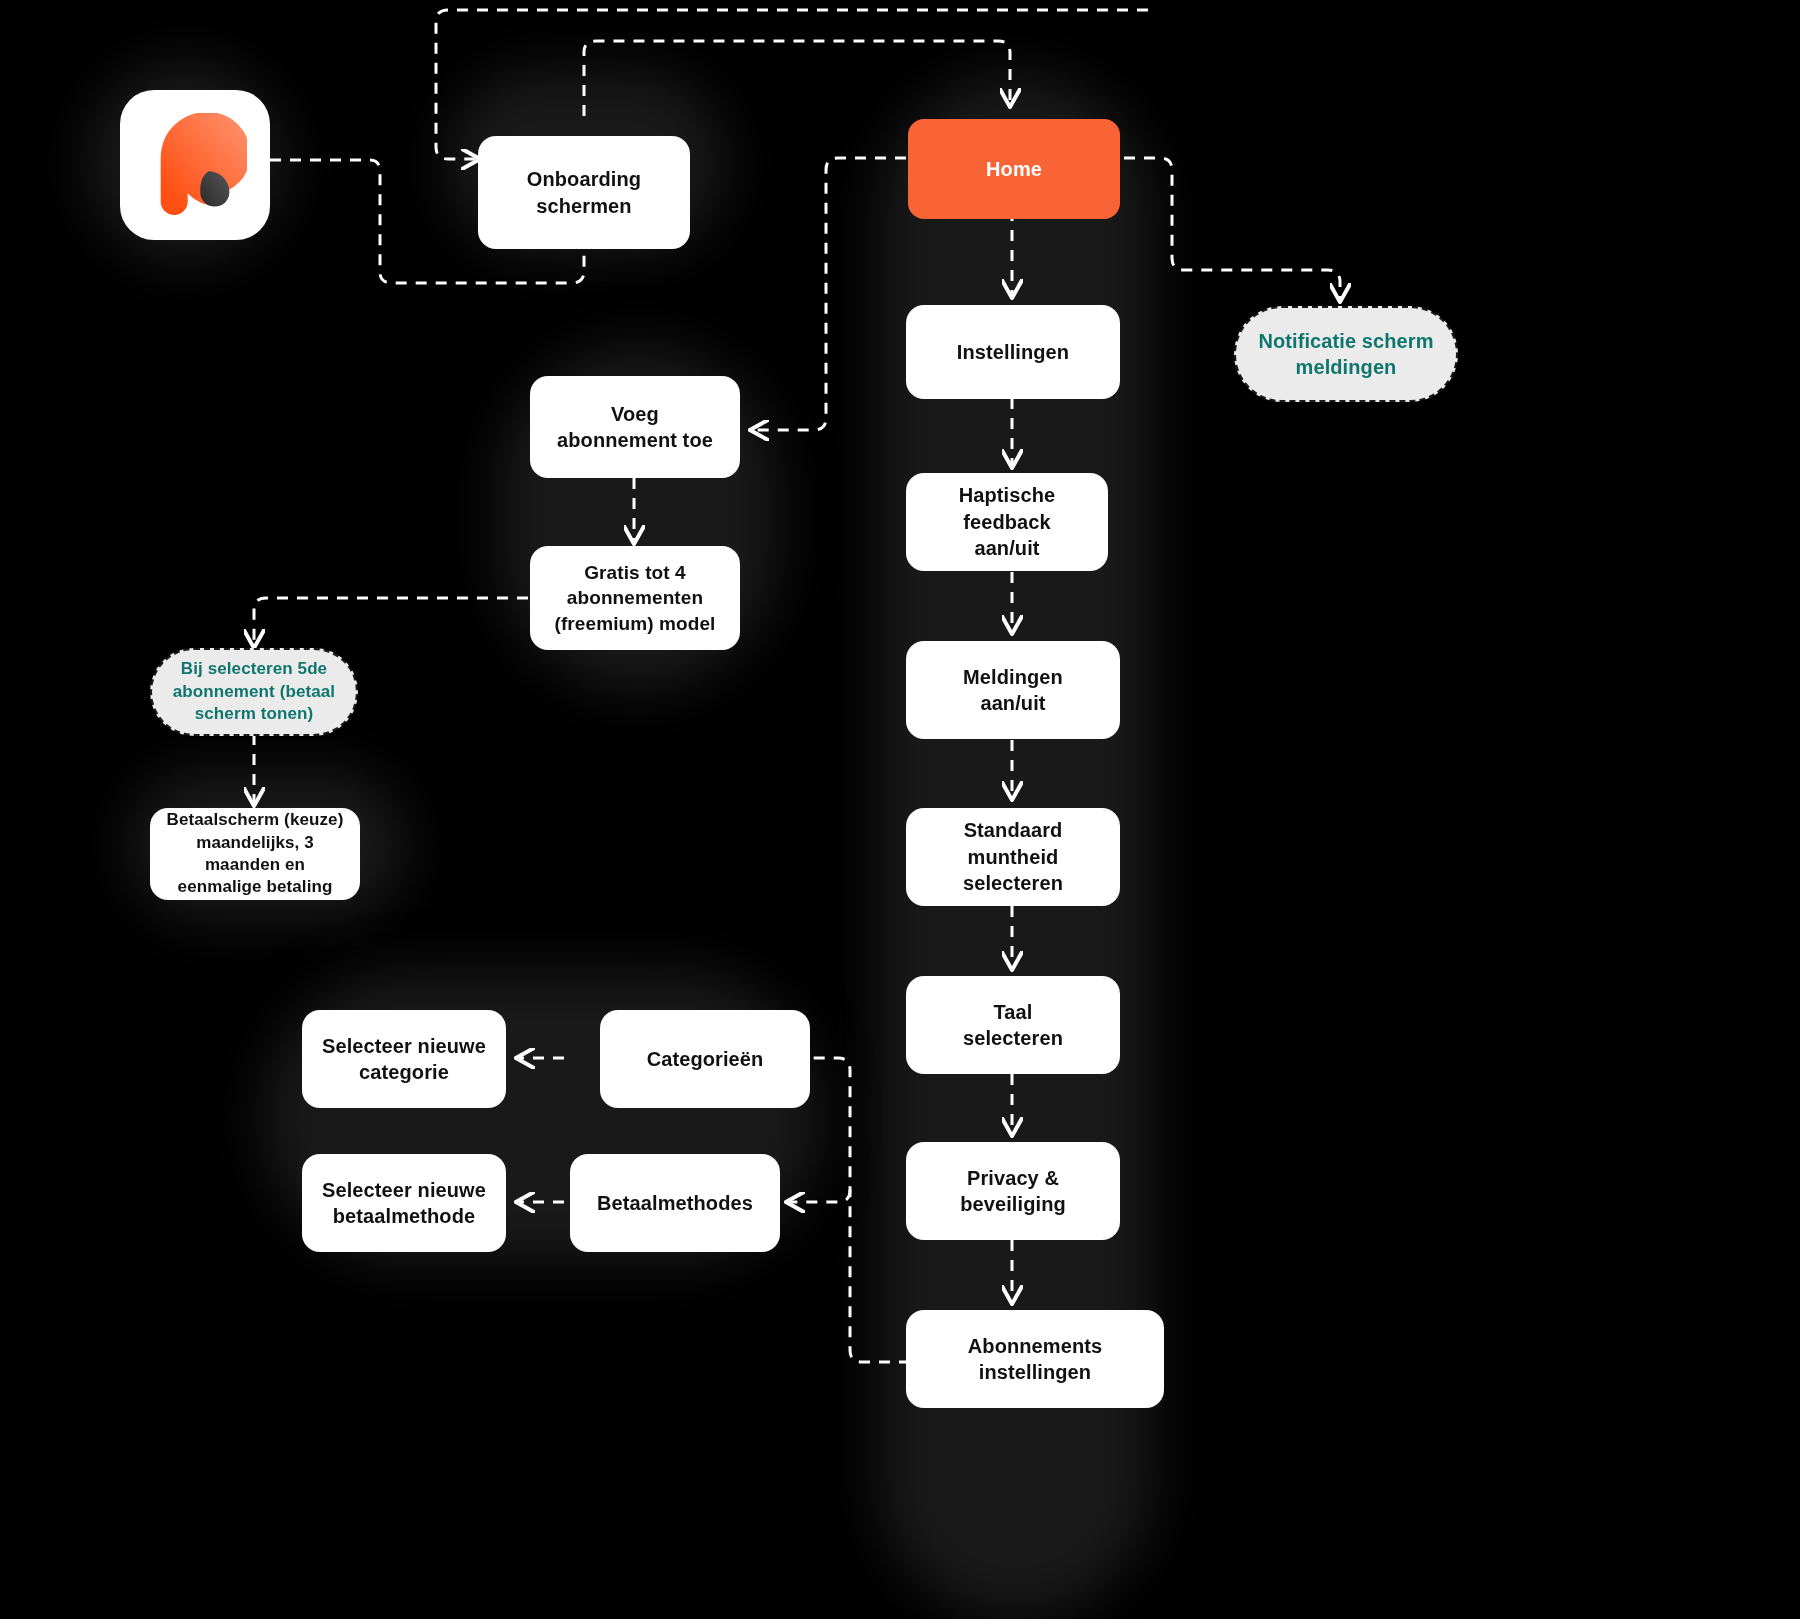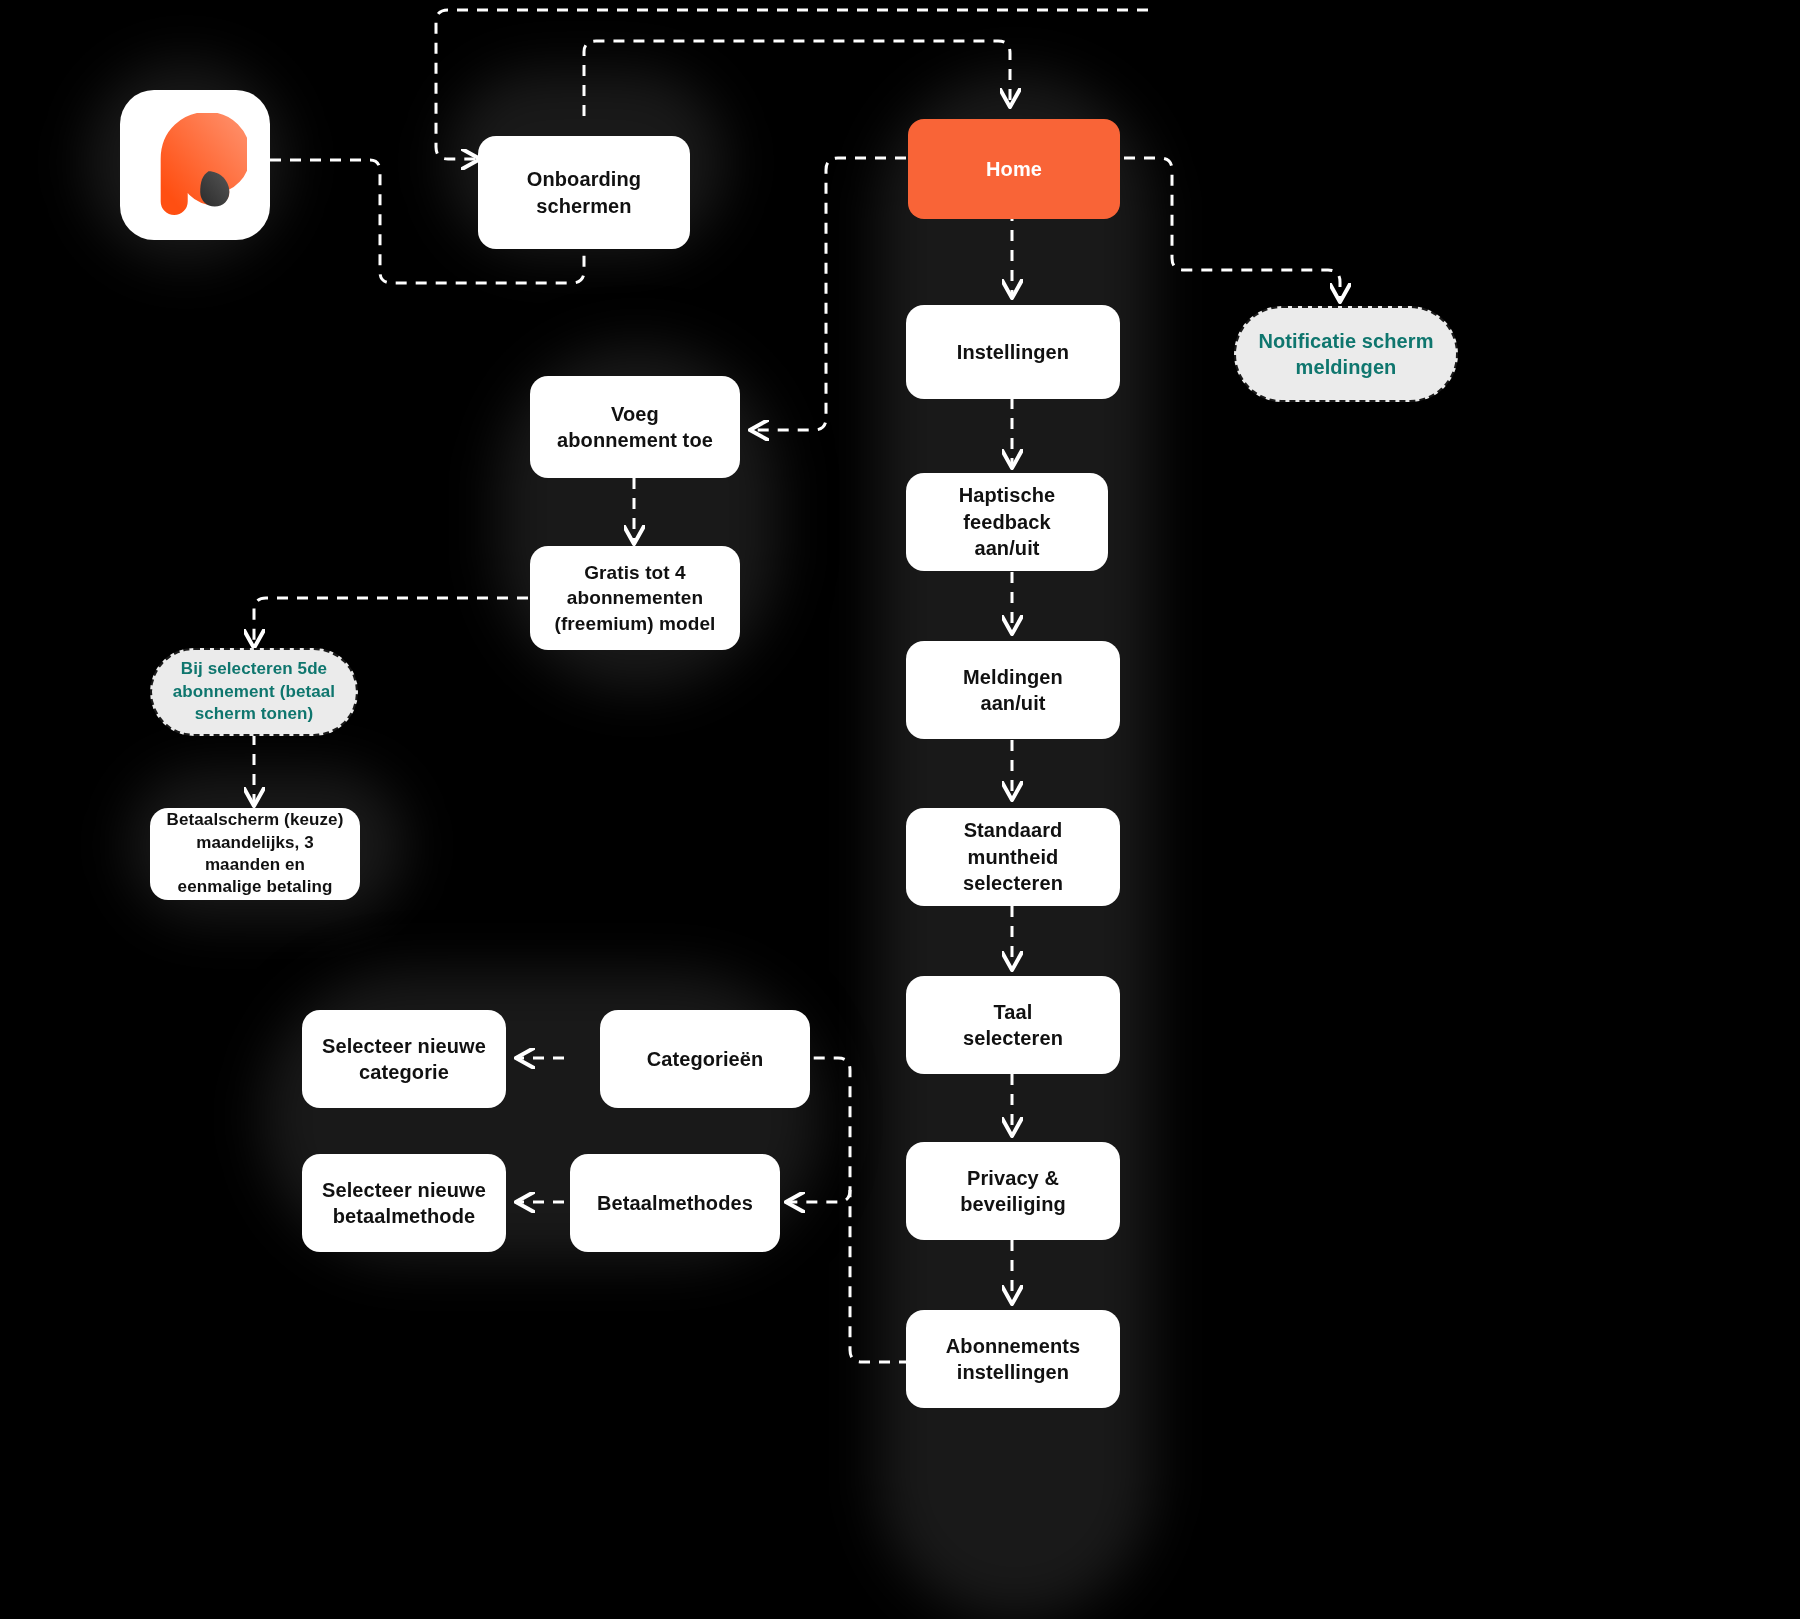--- a/index.html
+++ b/index.html
@@ -206,7 +206,7 @@
     </span>
   </div>
 
-  <div class="node fs20" style="left:906px; top:1310px; width:214px; height:98px;">
+  <div class="node fs20" style="left:906px; top:1310px; width:258px; height:98px;">
     <span>
       <span>Abonnements</span><br>
       <span>instellingen</span>

